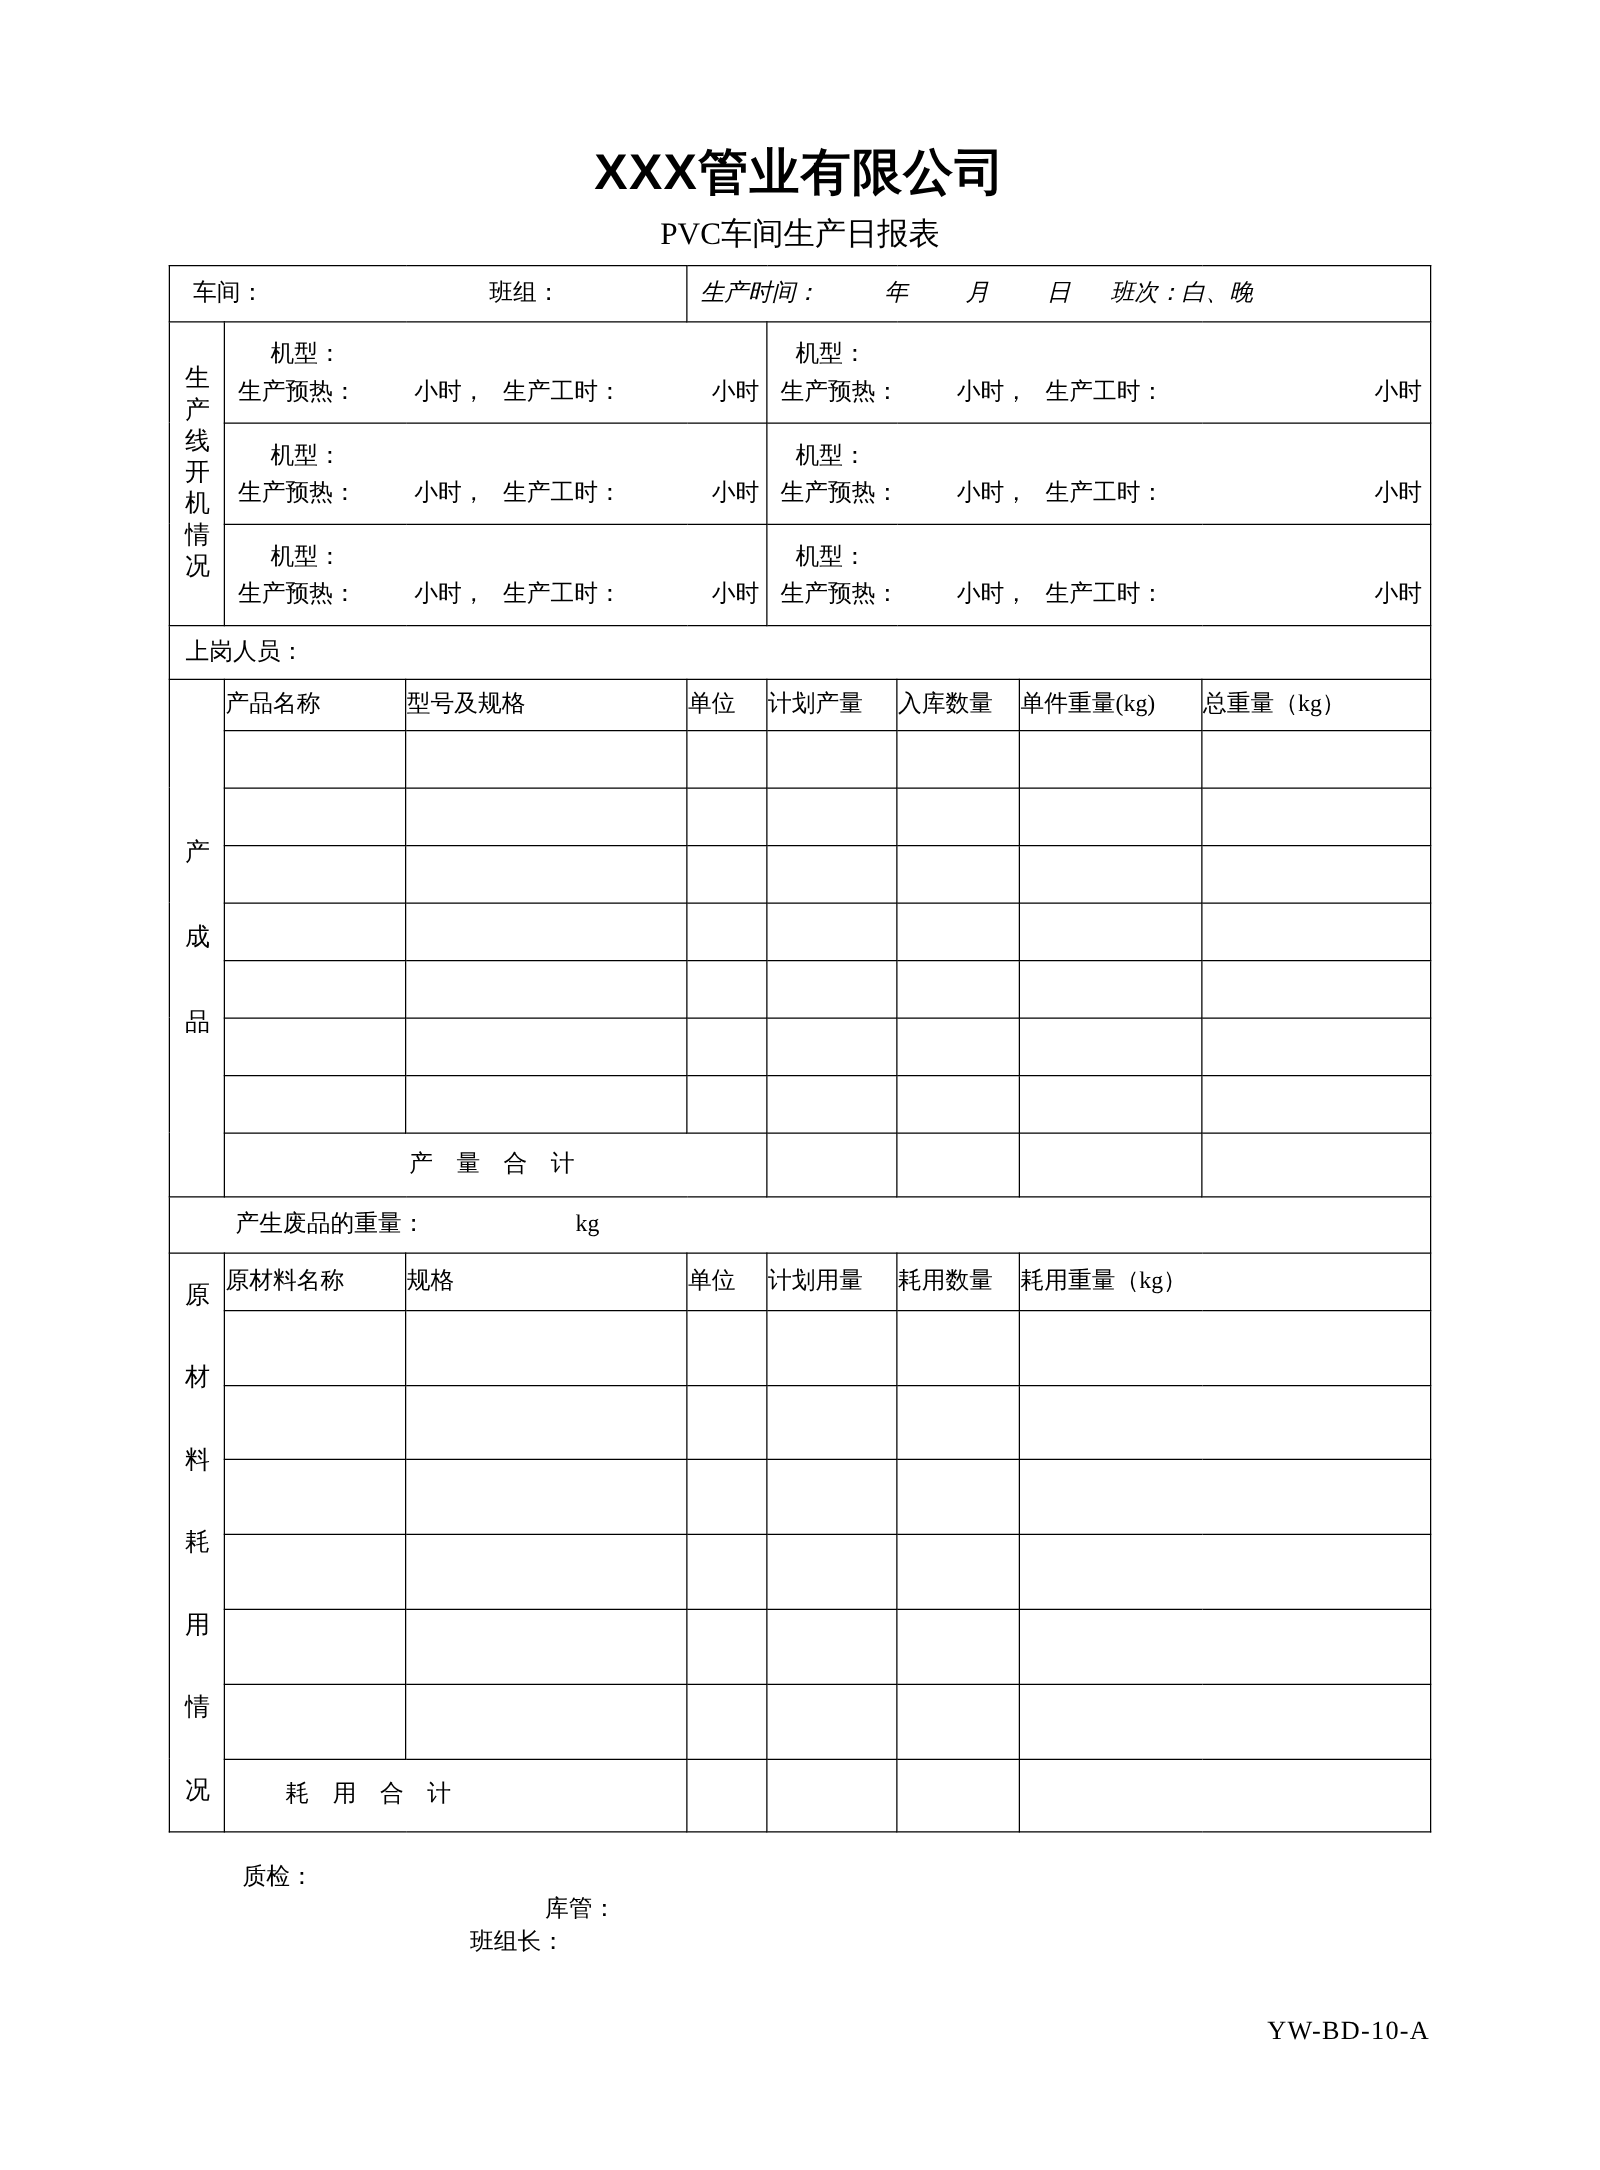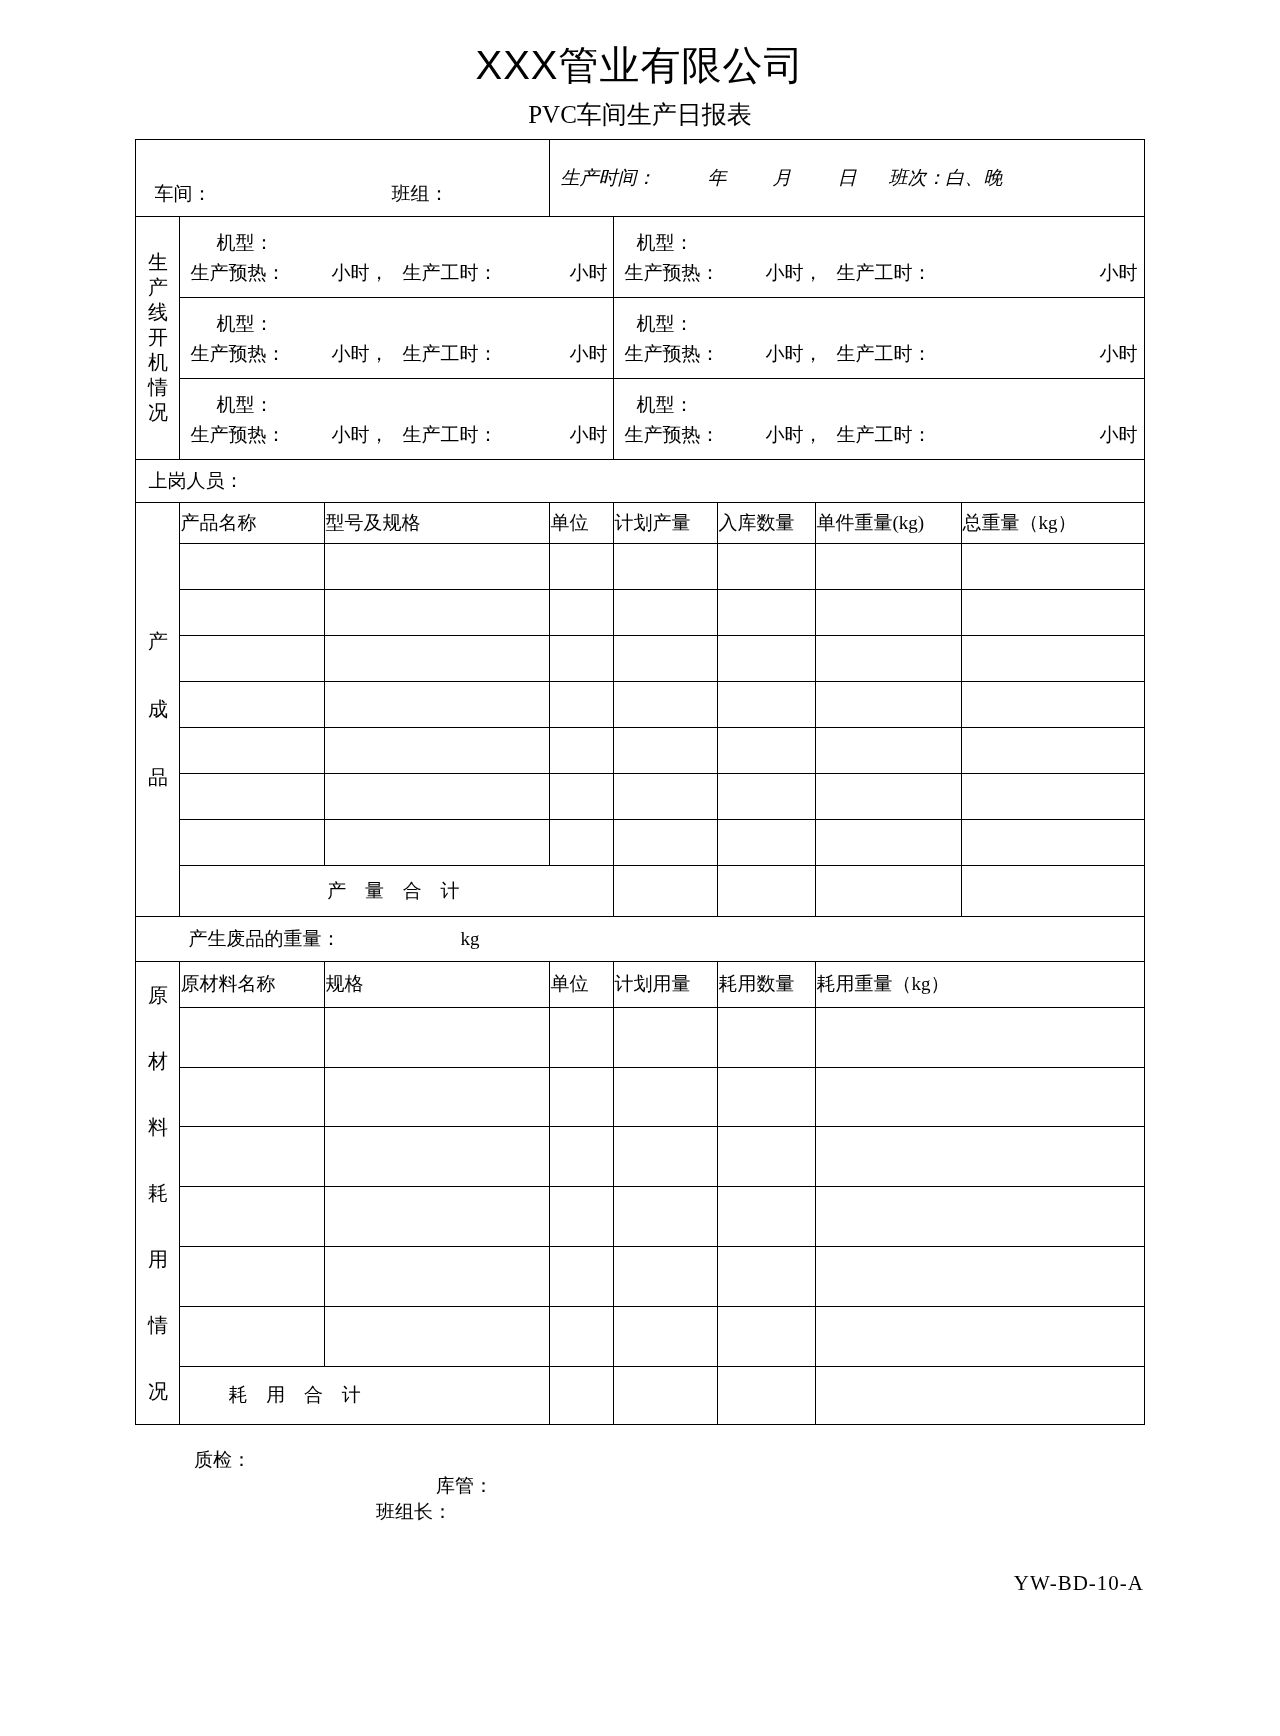--- a/index.html
+++ b/index.html
@@ -28,11 +28,11 @@
   .company-title {
     text-align: center;
     font-family: "Liberation Sans", "DejaVu Sans", sans-serif;
-    font-weight: normal;
+    font-weight: bold;
     font-size: 40px;
     letter-spacing: 1px;
     margin: 0;
-    padding-top: 43px;
+    padding-top: 116px;
     line-height: 1.1;
   }
   .form-title {

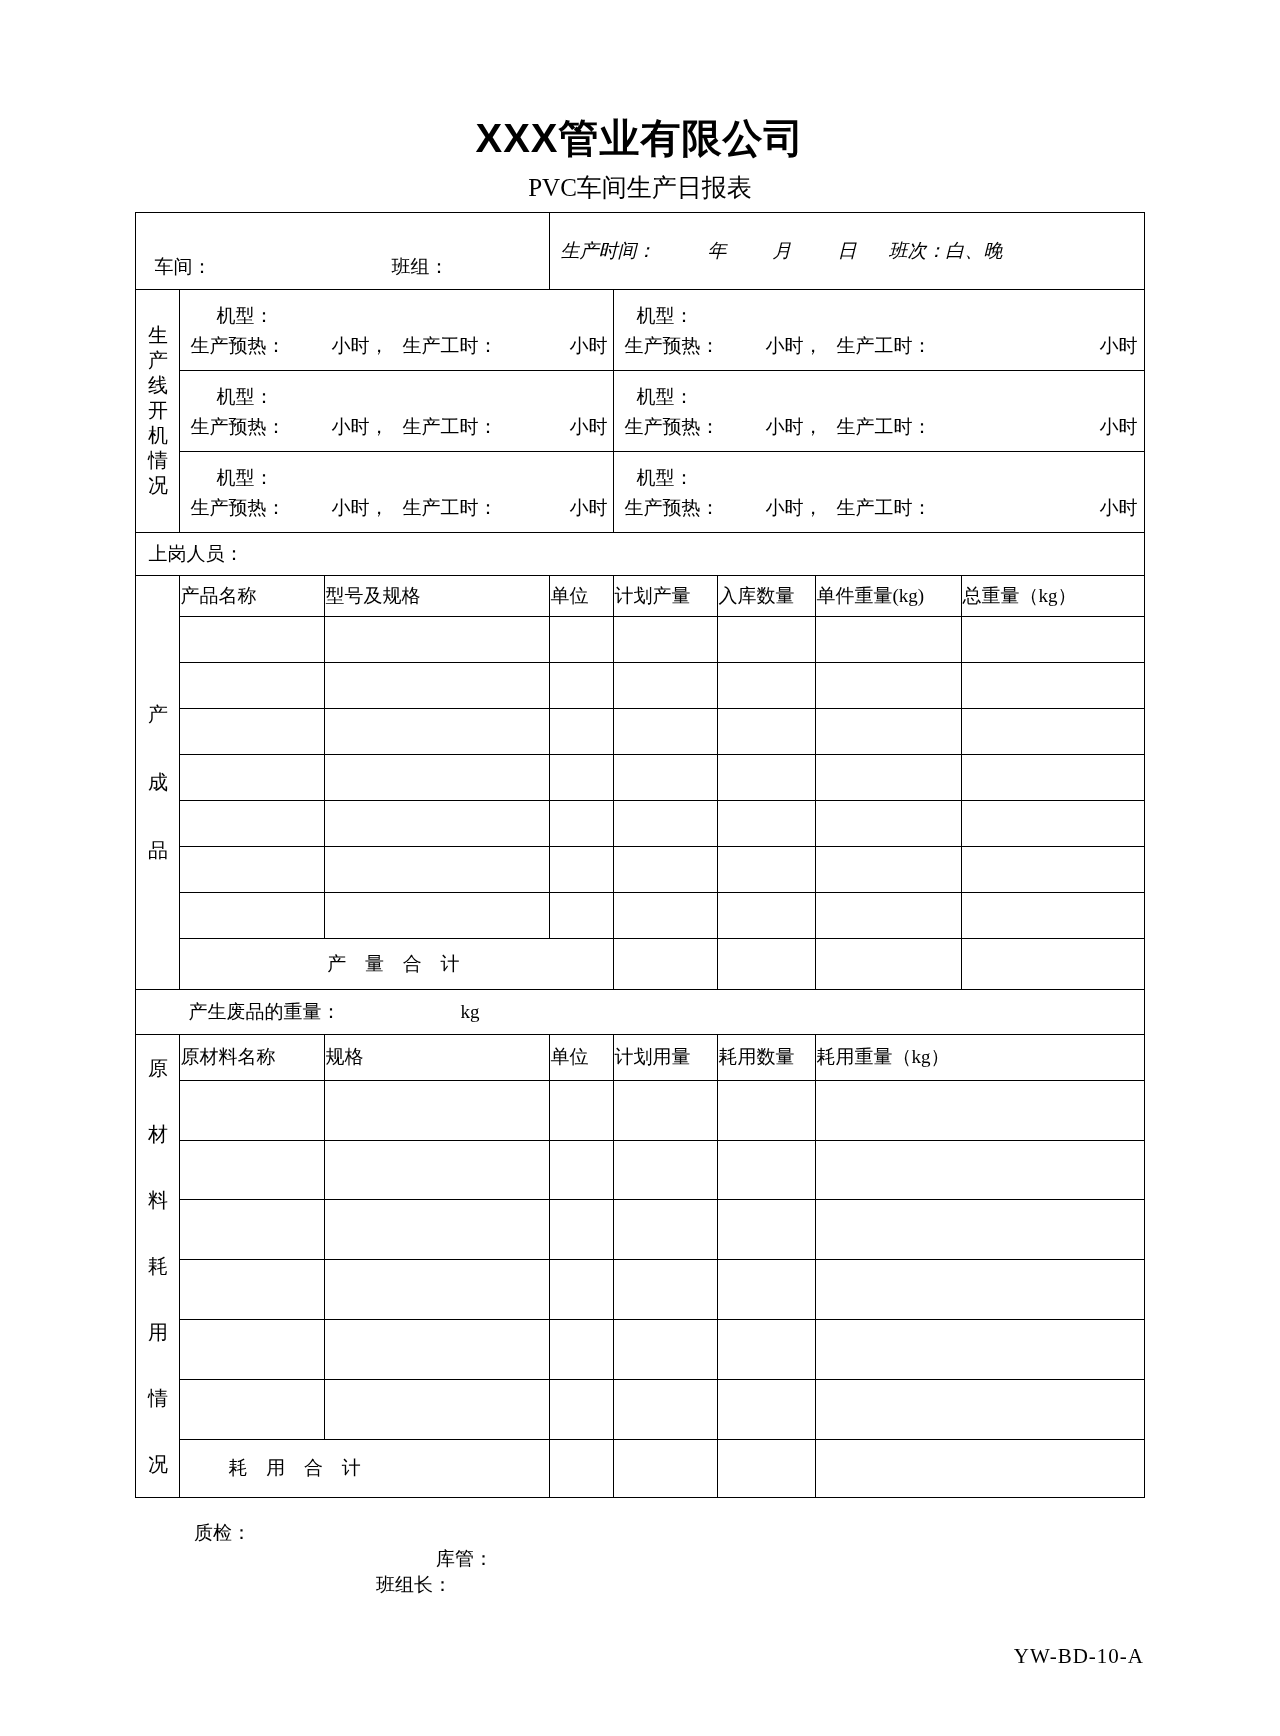--- a/index.html
+++ b/index.html
@@ -147,7 +147,6 @@
     display: flex;
     white-space: nowrap;
     padding-left: 18px;
-    margin-top: 32px;
   }
   .info-left .b { margin-left: 180px; }
   .info-right {

